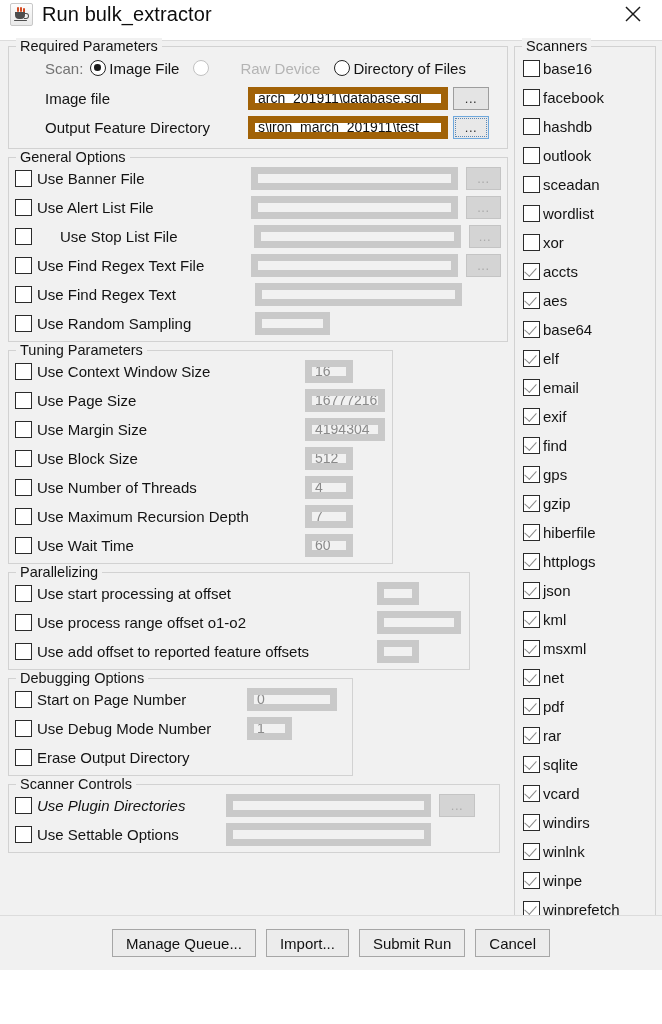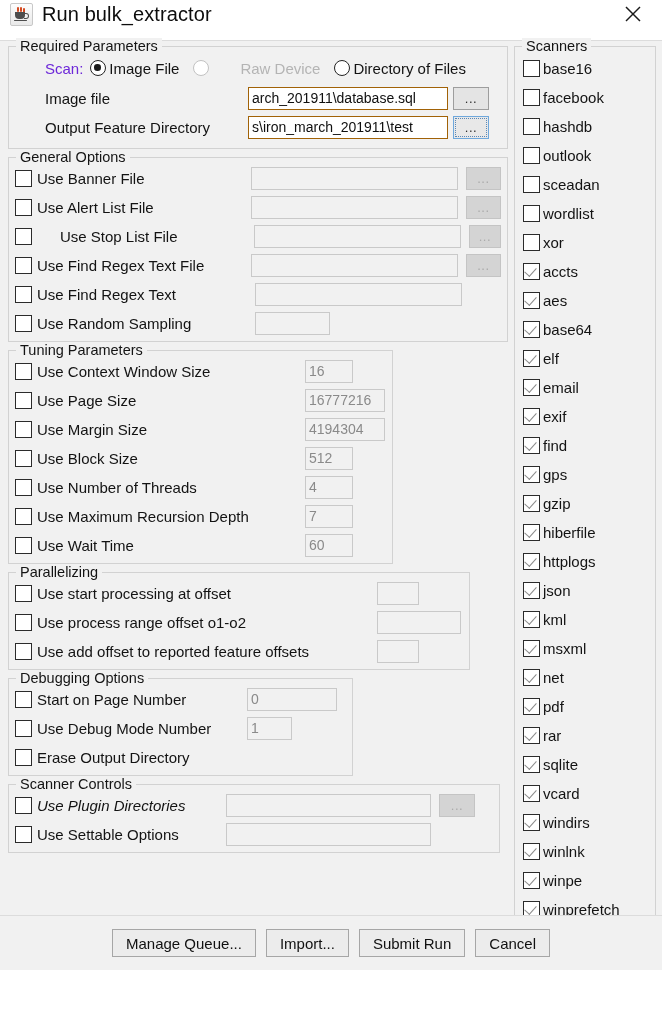--- a/index.html
+++ b/index.html
@@ -233,7 +233,7 @@
   
   #required-params { padding-bottom: 8px; padding-left: 36px; }
   #scan-row { height: 26px; margin-bottom: 4px; }
-  #scan-label { font-size: 15px; margin-right: 7px; color: #6d28d9; text-align: right;}
+  #scan-label { font-size: 15px; margin-right: 7px; color: #737373; text-align: right;}
   .radio-group { display: flex; align-items: center; margin-right: 14px; gap: 3px; }
   .field-row { display: flex; align-items: center; height: 26px; margin-bottom: 3px; }
   .field-row .flabel {

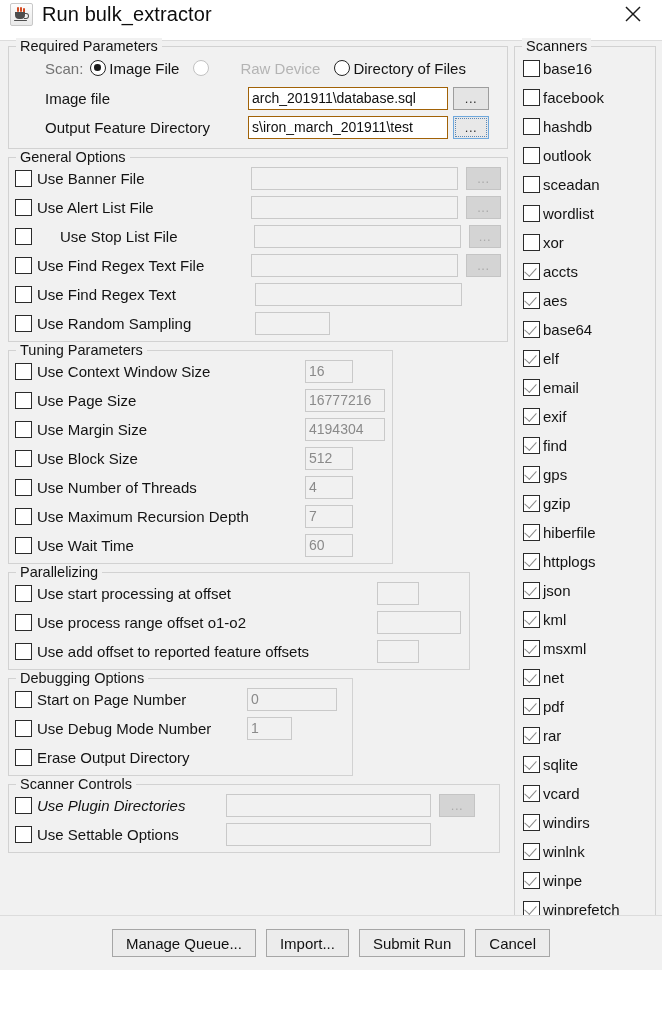--- a/index.html
+++ b/index.html
@@ -182,7 +182,7 @@
 
   
   .tf {
-    border: 1px solid #a16207;
+    border: 7px solid #a16207;
     background: #ffffff;
     height: 23px;
     box-sizing: border-box;

